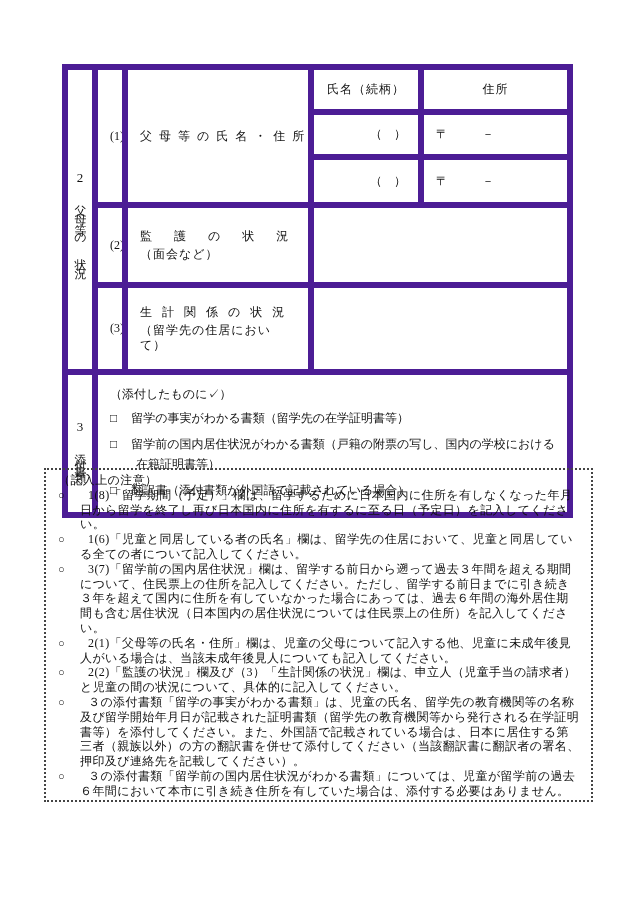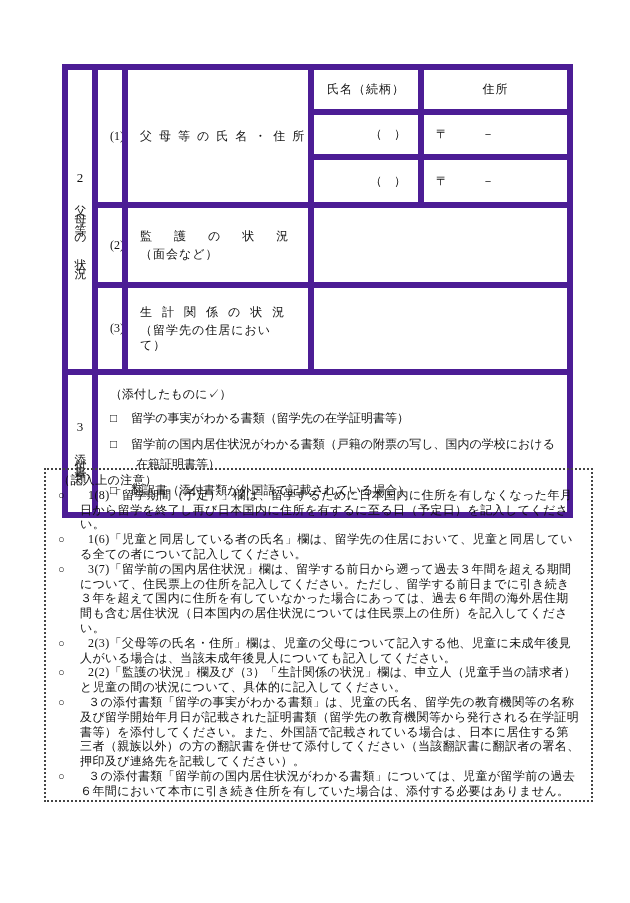--- a/index.html
+++ b/index.html
@@ -136,7 +136,7 @@
       <span class="bullet">○</span><span>3(7)「留学前の国内居住状況」欄は、留学する前日から遡って過去３年間を超える期間について、住民票上の住所を記入してください。ただし、留学する前日までに引き続き３年を超えて国内に住所を有していなかった場合にあっては、過去６年間の海外居住期間も含む居住状況（日本国内の居住状況については住民票上の住所）を記入してください。</span>
     </div>
     <div class="note">
-      <span class="bullet">○</span><span>2(3)「父母等の氏名・住所」欄は、児童の父母について記入する他、児童に未成年後見人がいる場合は、当該未成年後見人についても記入してください。</span>
+      <span class="bullet">○</span><span>2(1)「父母等の氏名・住所」欄は、児童の父母について記入する他、児童に未成年後見人がいる場合は、当該未成年後見人についても記入してください。</span>
     </div>
     <div class="note">
       <span class="bullet">○</span><span>2(2)「監護の状況」欄及び（3）「生計関係の状況」欄は、申立人（児童手当の請求者）と児童の間の状況について、具体的に記入してください。</span>

